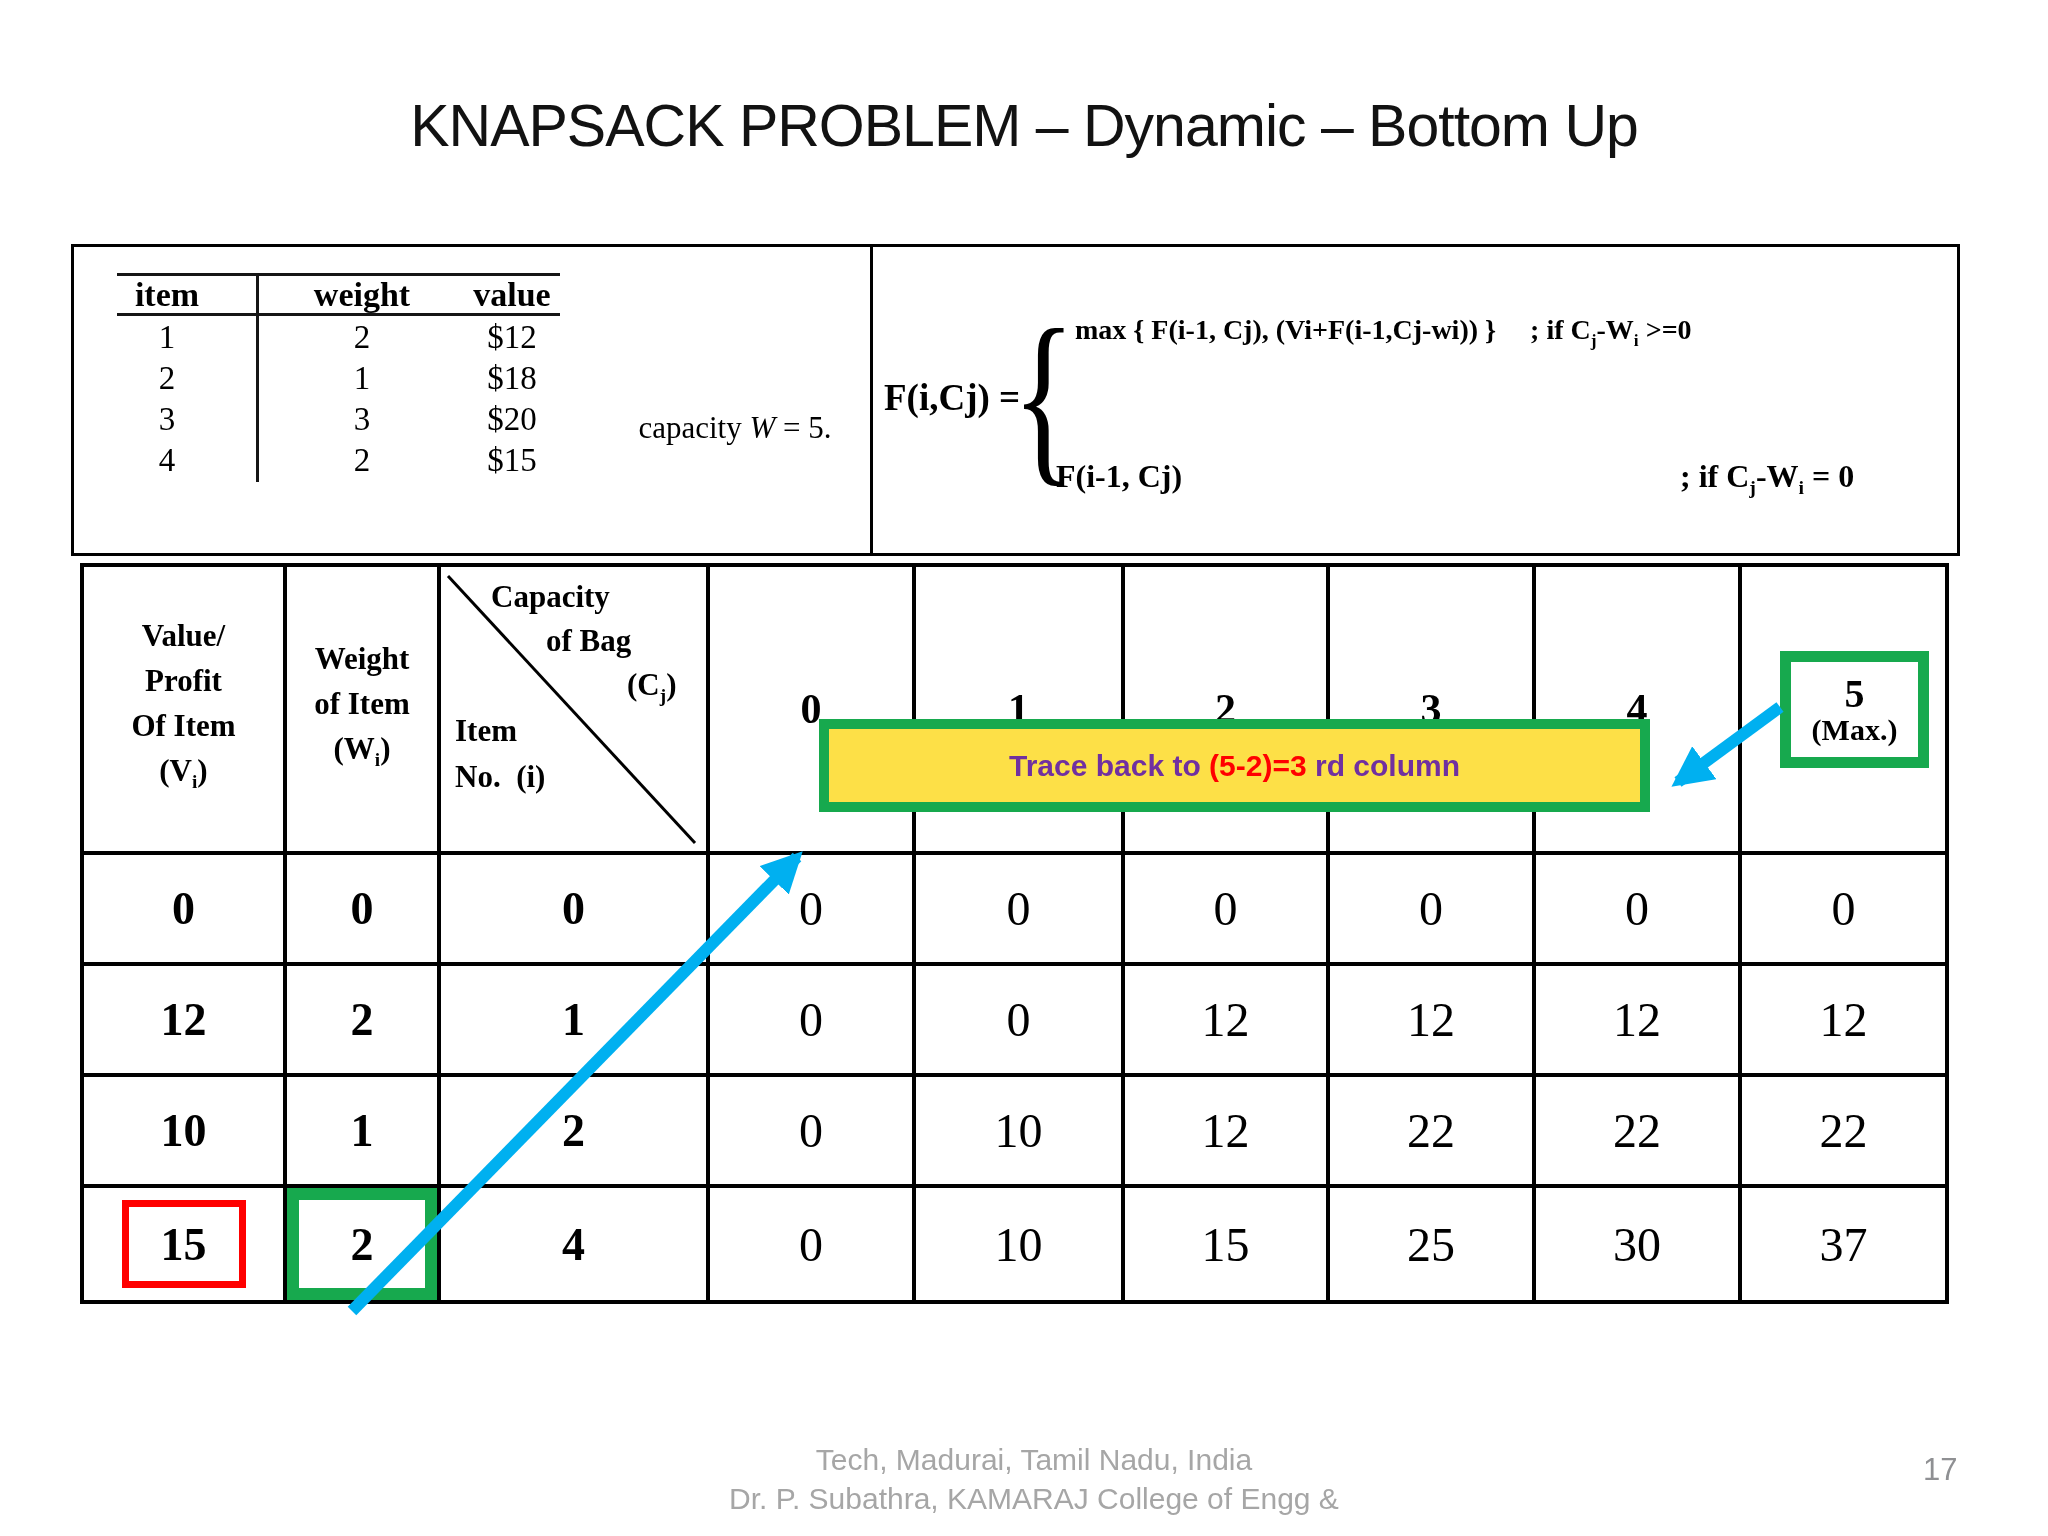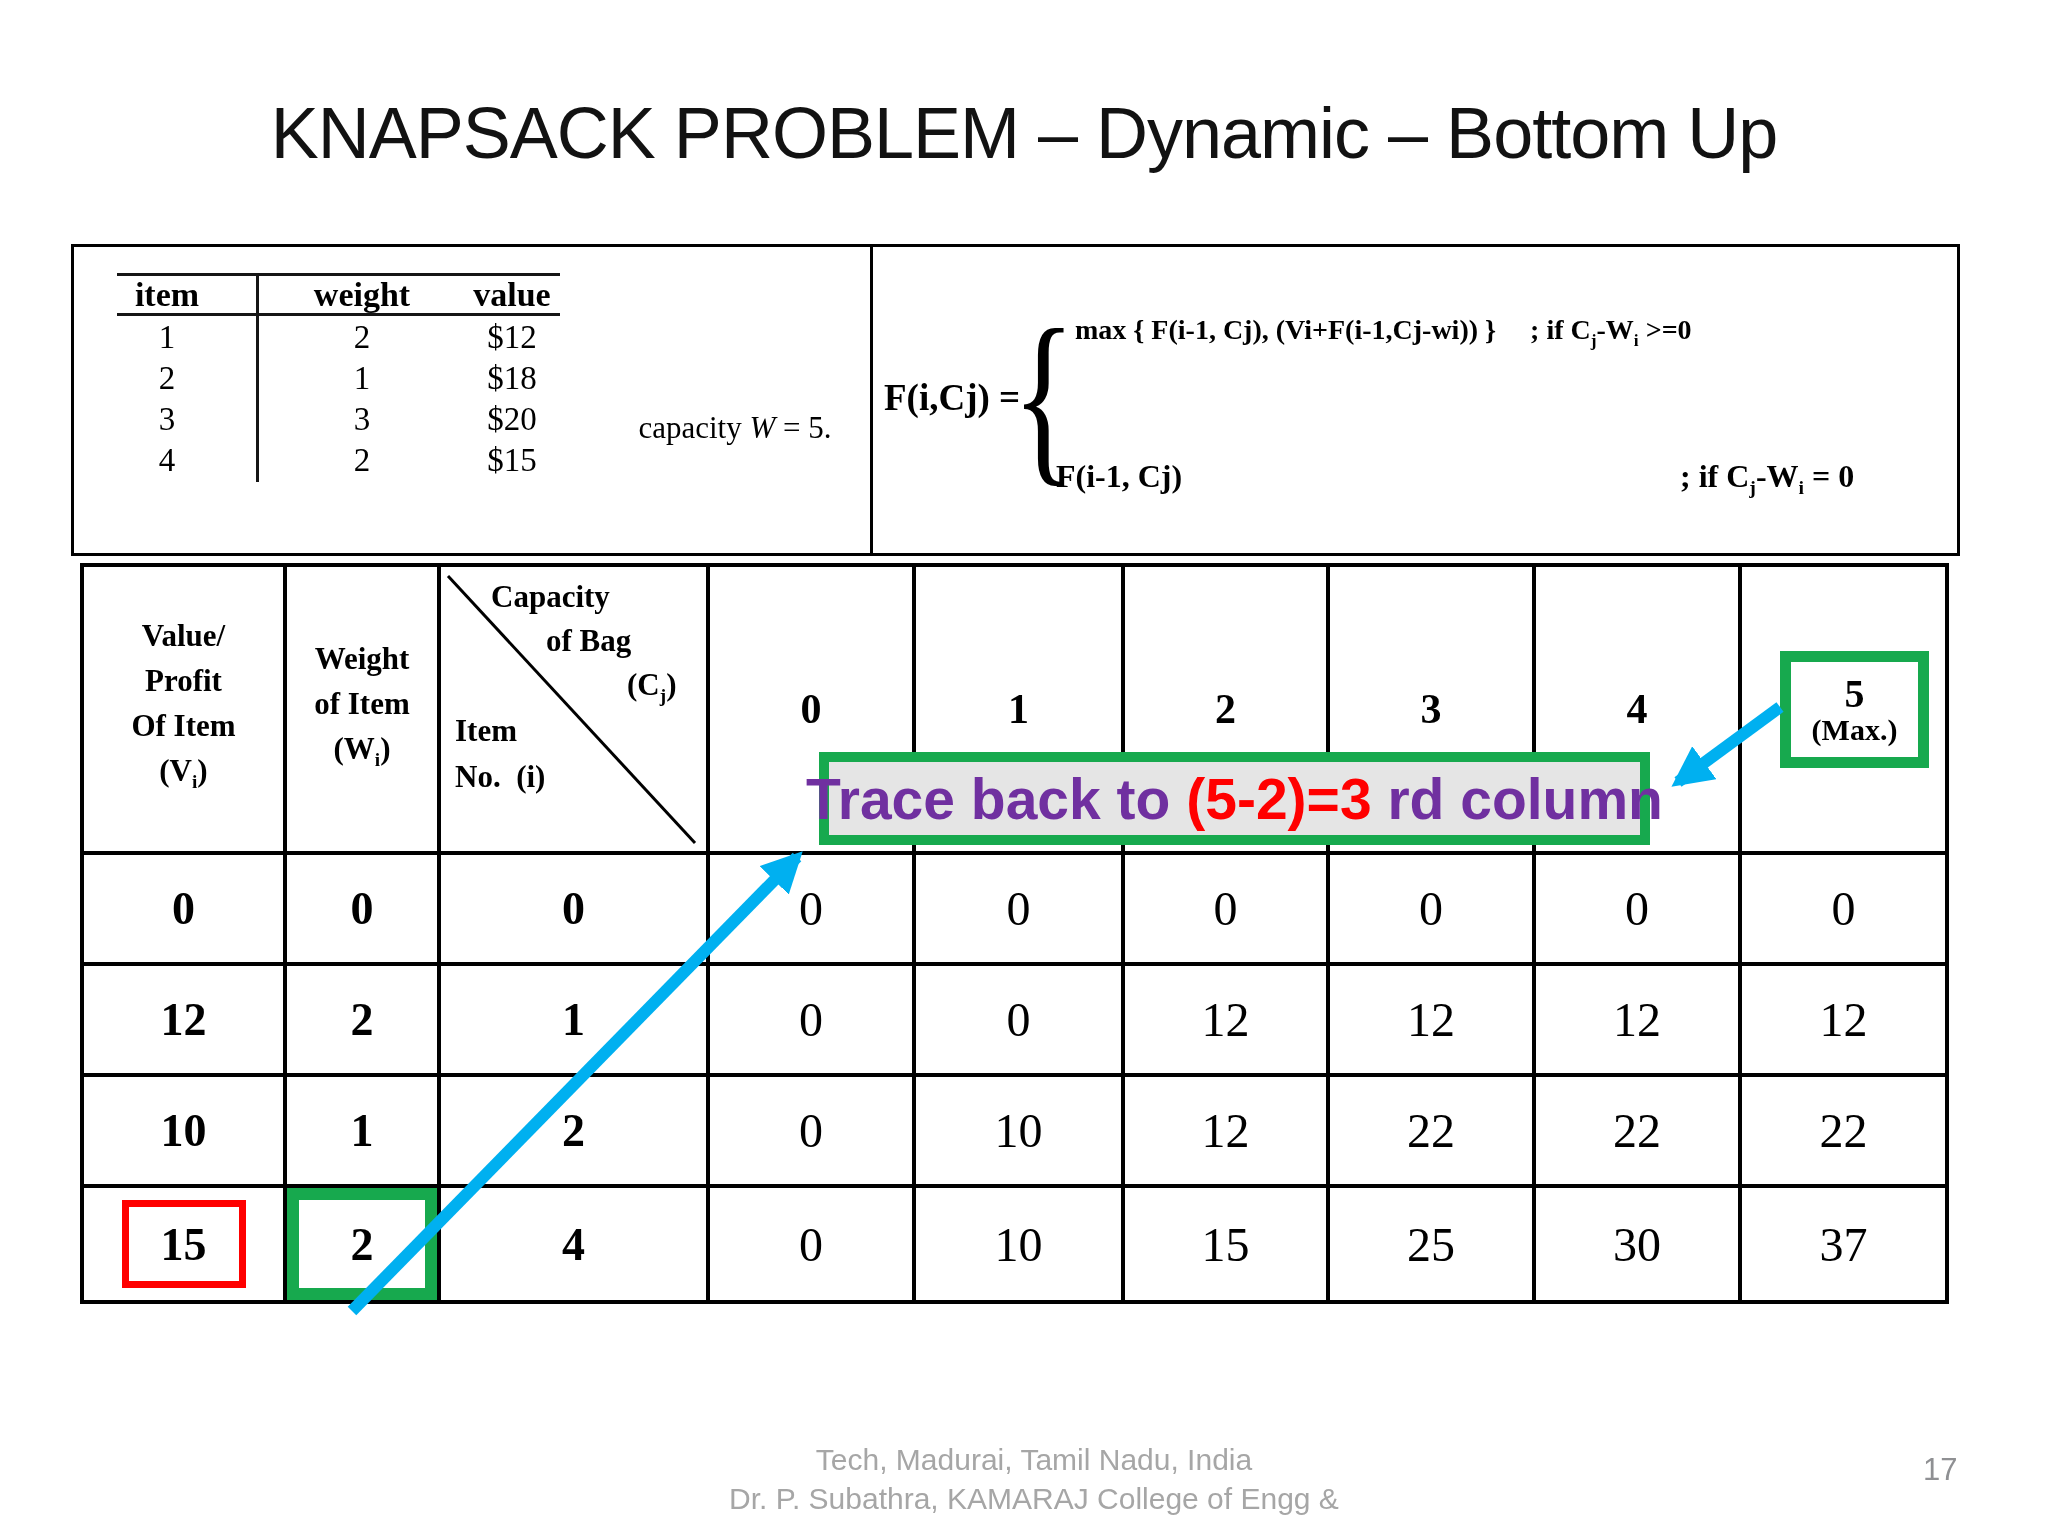--- a/index.html
+++ b/index.html
@@ -8,7 +8,7 @@
 
   
   .title{position:absolute;left:0;top:92px;width:2048px;text-align:center;
-         font-family:"Liberation Sans","DejaVu Sans",sans-serif;font-size:72px;color:#121212;
+         font-family:"Liberation Sans","DejaVu Sans",sans-serif;font-size:59px;color:#121212;
          letter-spacing:-1px;white-space:nowrap;}
 
   

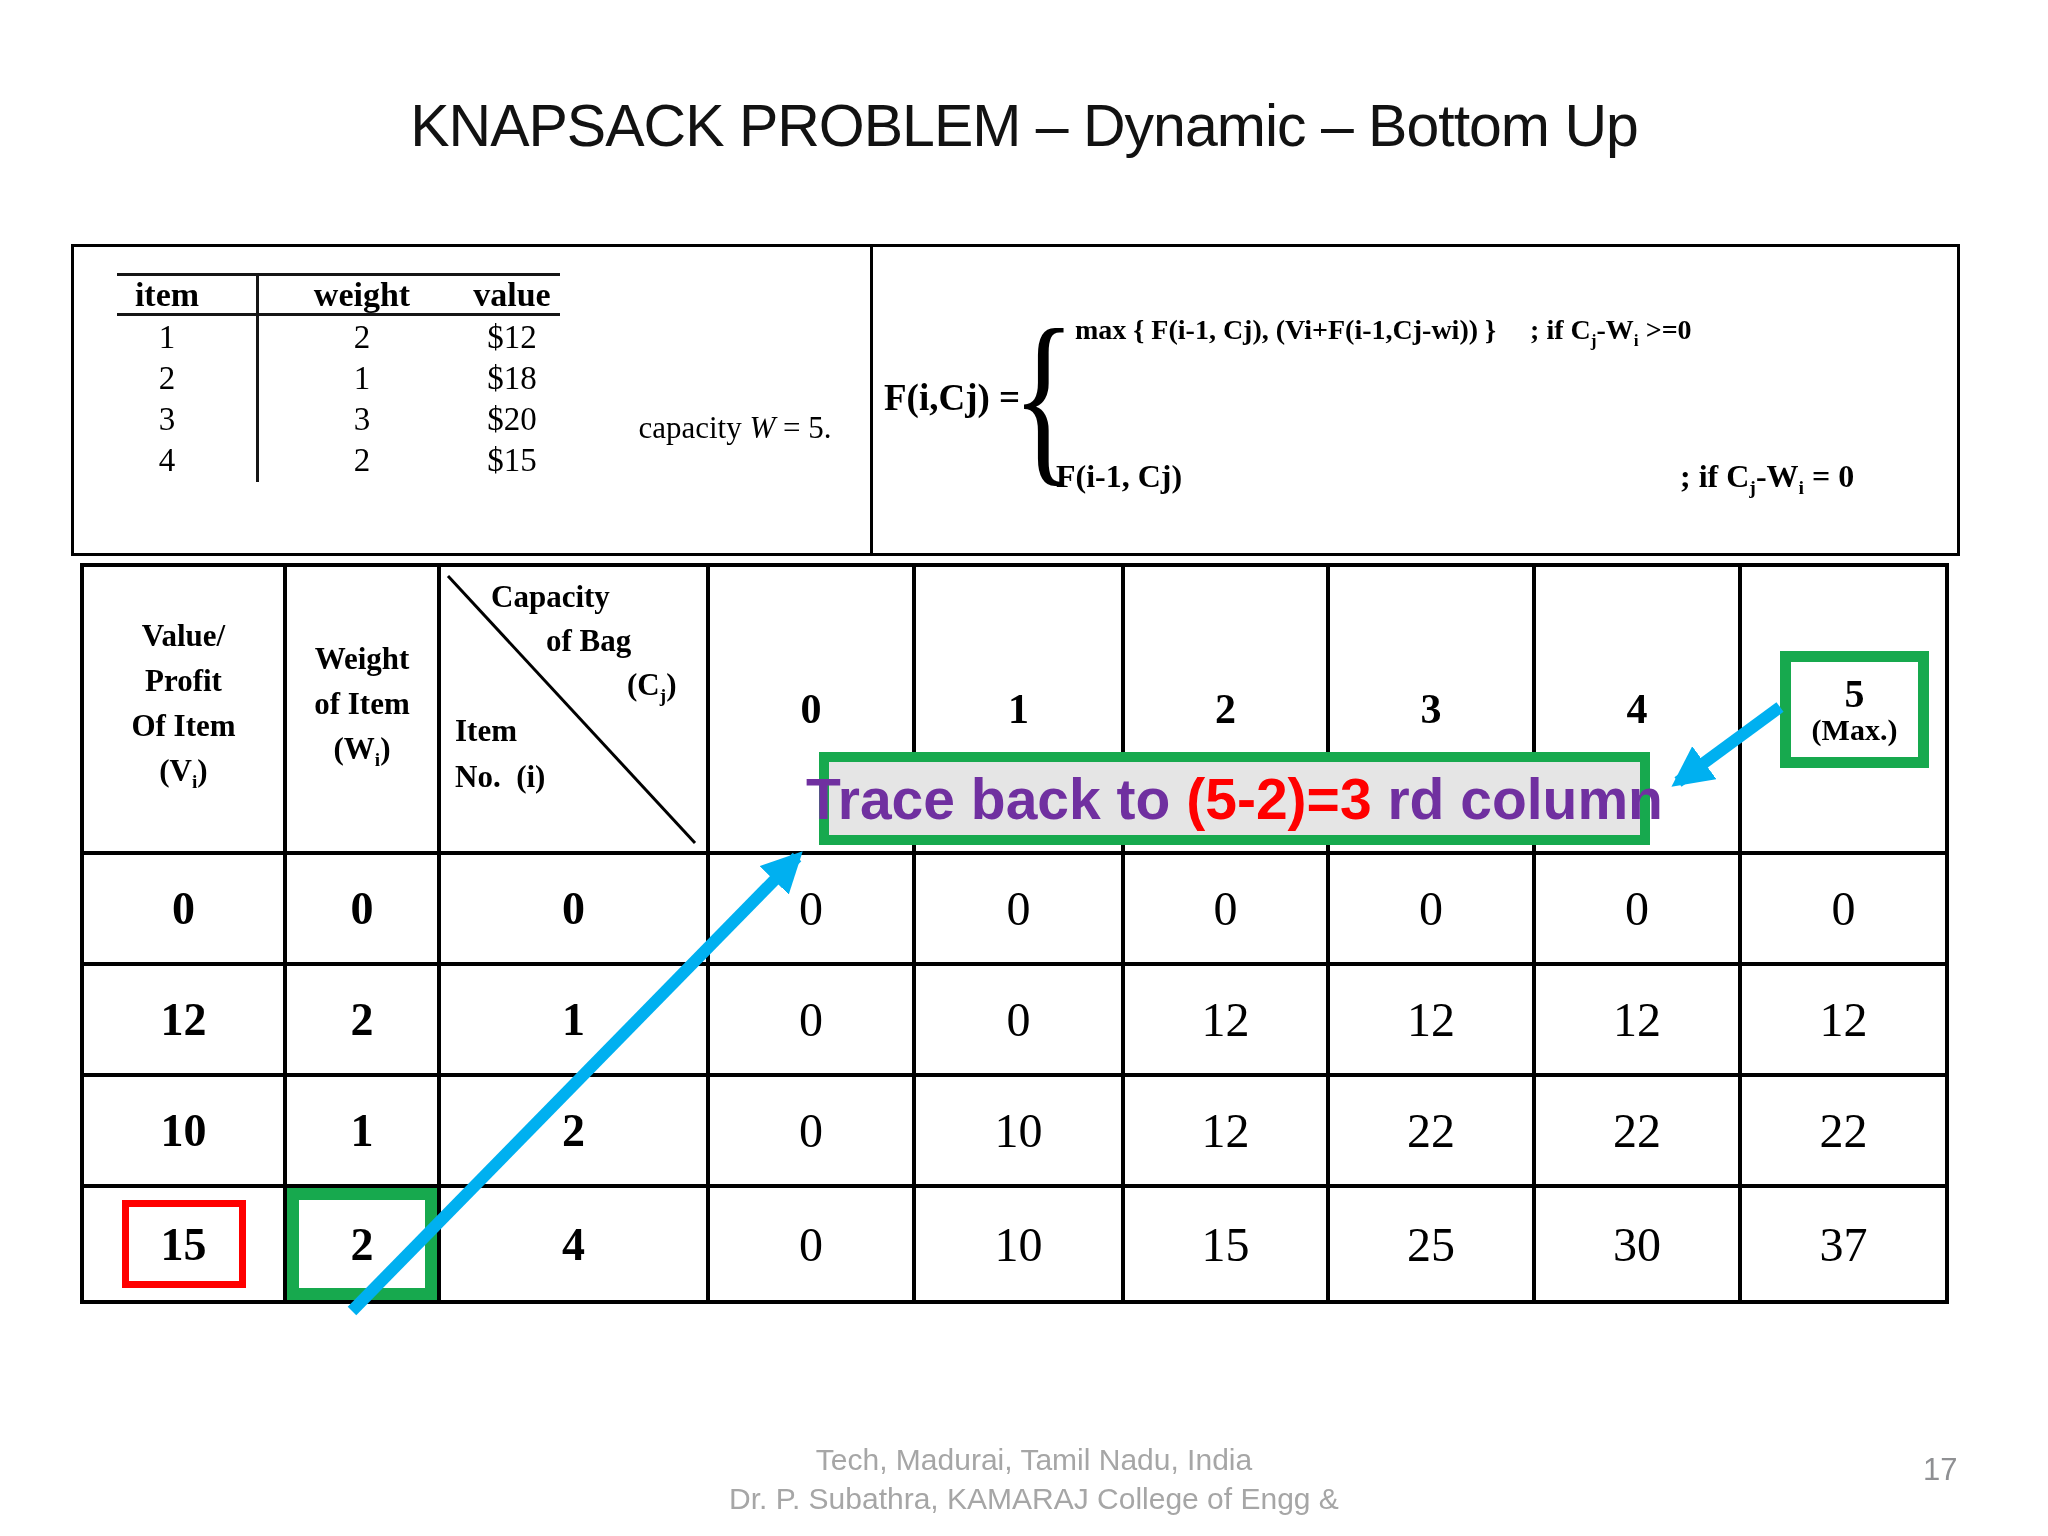--- a/index.html
+++ b/index.html
@@ -66,10 +66,10 @@
            border:8px solid #7030A0;border-radius:50%;z-index:3;box-sizing:border-box;}
 
   
-  .tracebox{position:absolute;left:819px;top:752px;width:831px;height:93px;box-sizing:border-box;
-            border:10px solid #17A94E;background:#e5e5e5;z-index:4;display:flex;align-items:center;
+  .tracebox{position:absolute;left:819px;top:719px;width:831px;height:93px;box-sizing:border-box;
+            border:10px solid #17A94E;background:#fde047;z-index:4;display:flex;align-items:center;
             justify-content:center;font-family:"Liberation Sans","DejaVu Sans",sans-serif;
-            font-size:57px;font-weight:bold;white-space:pre;}
+            font-size:30px;font-weight:bold;white-space:pre;}
   .tb-purple{color:#7030A0;} .tb-red{color:#FF0000;}
 
   

